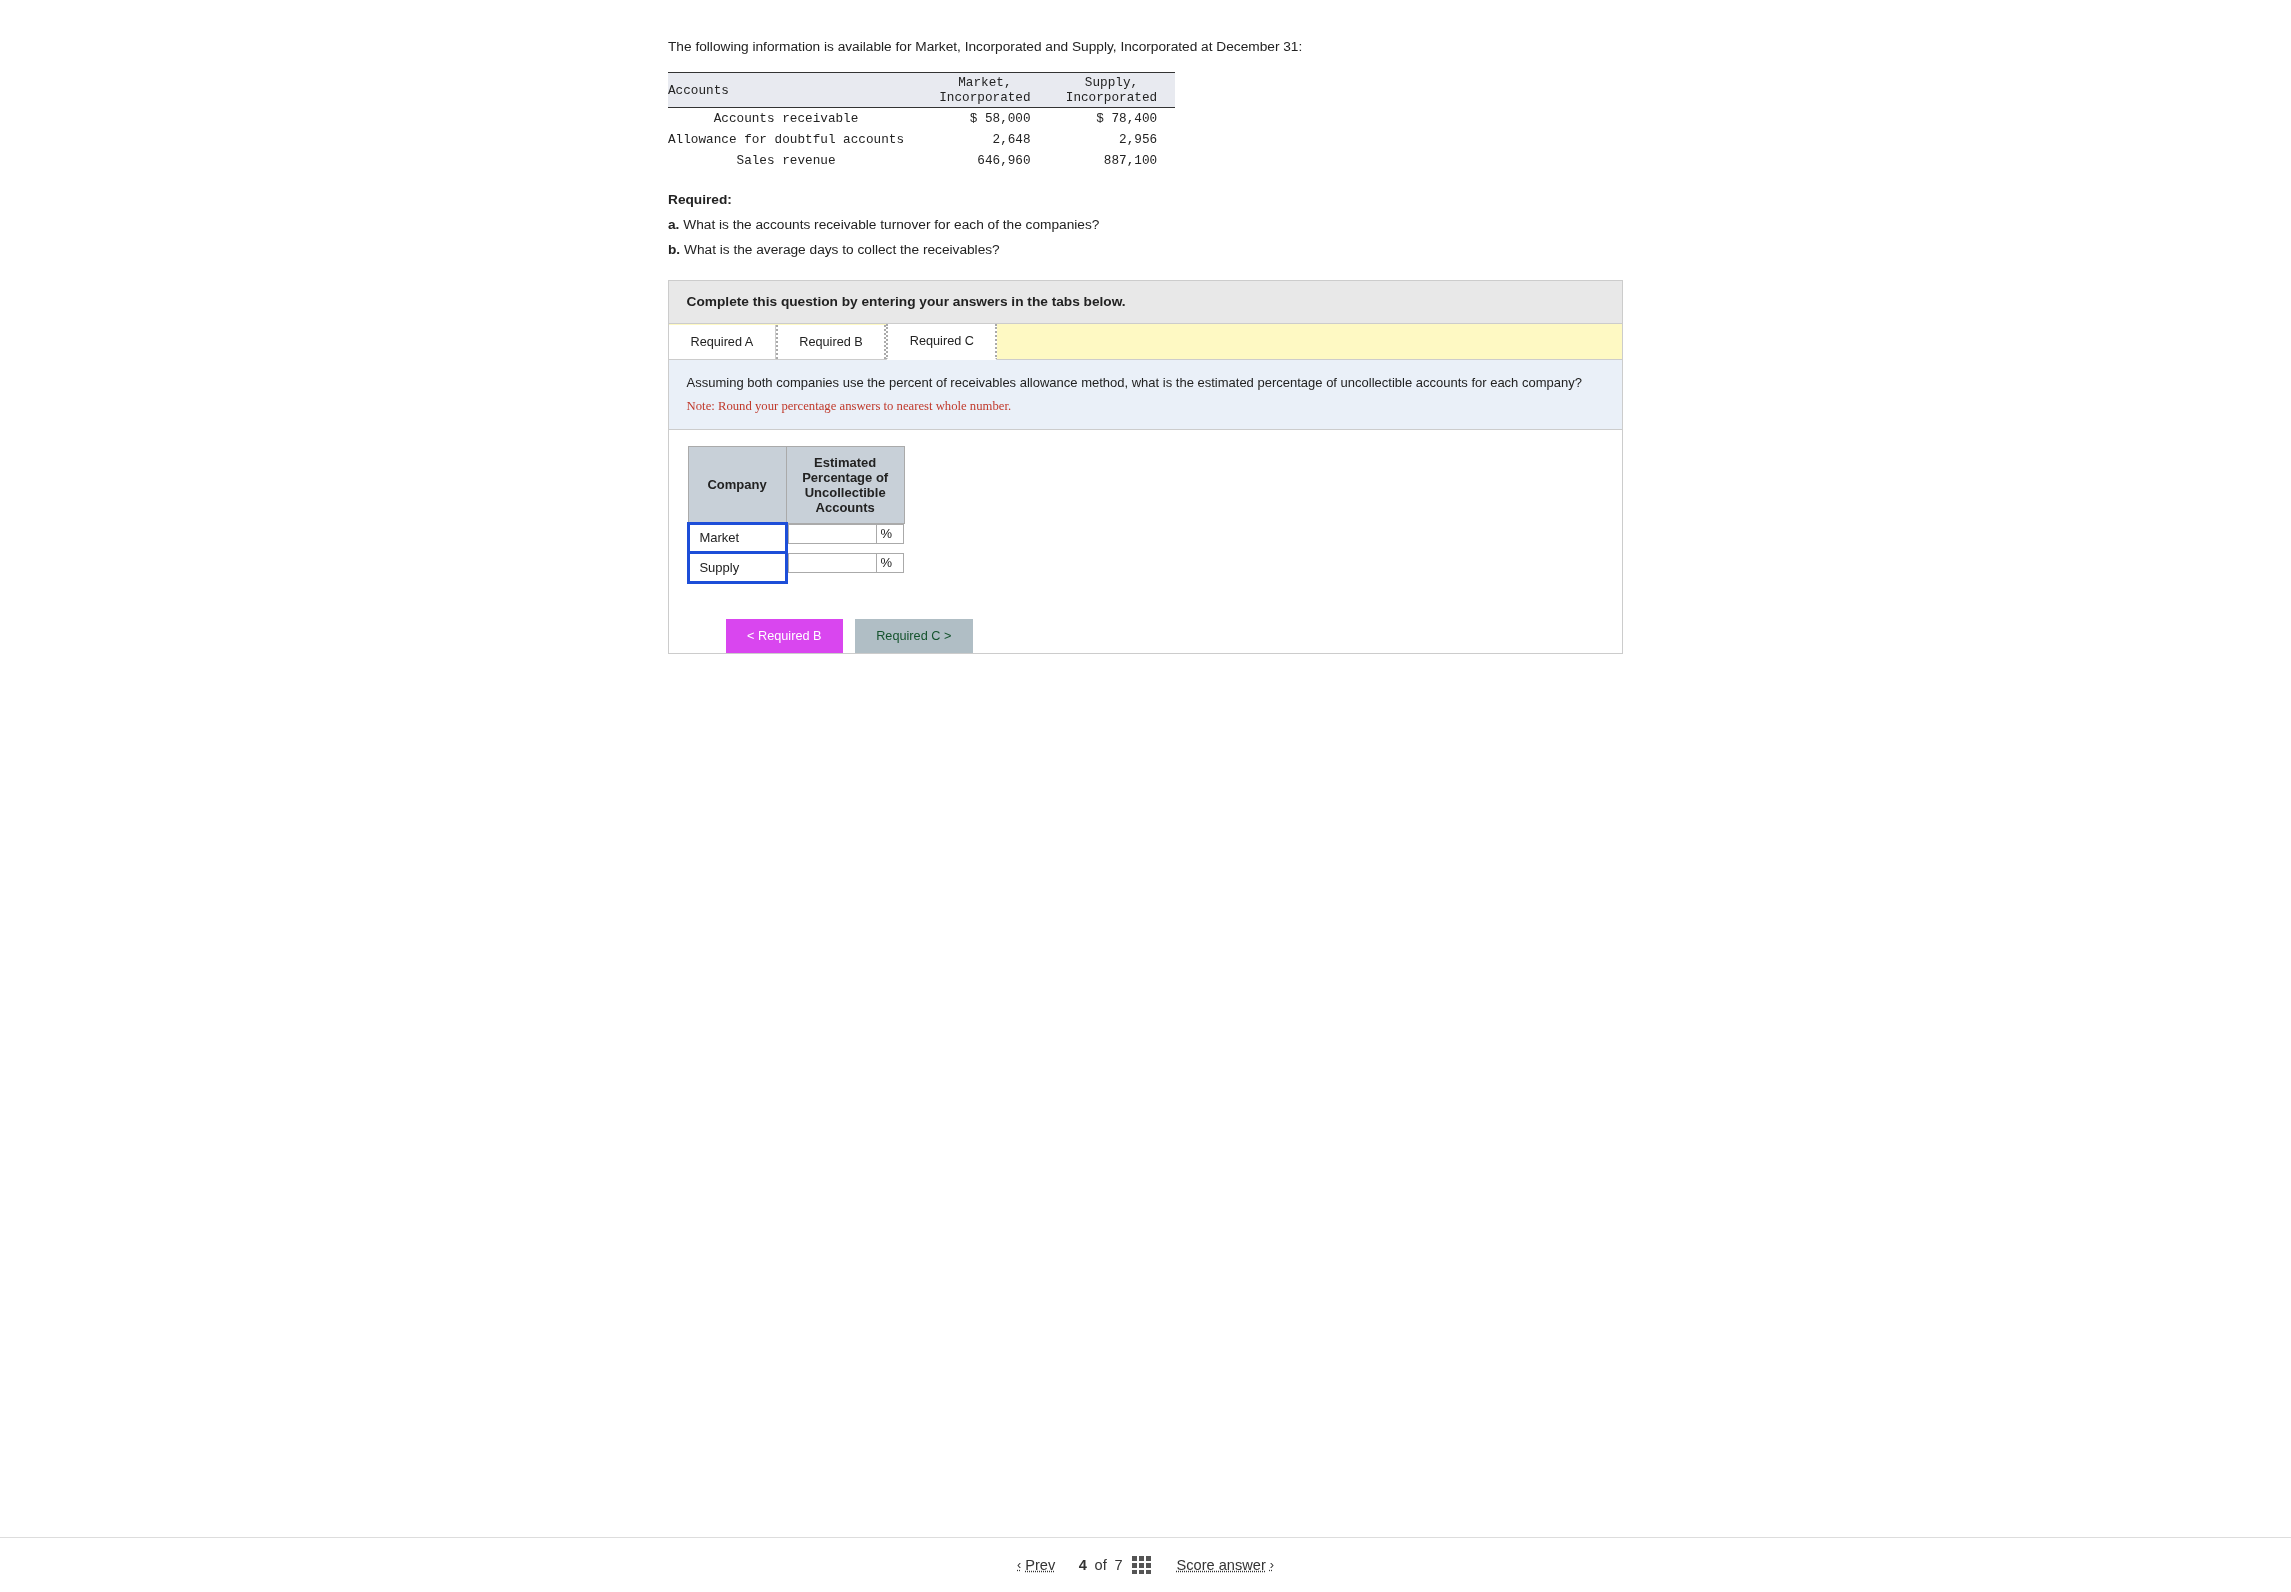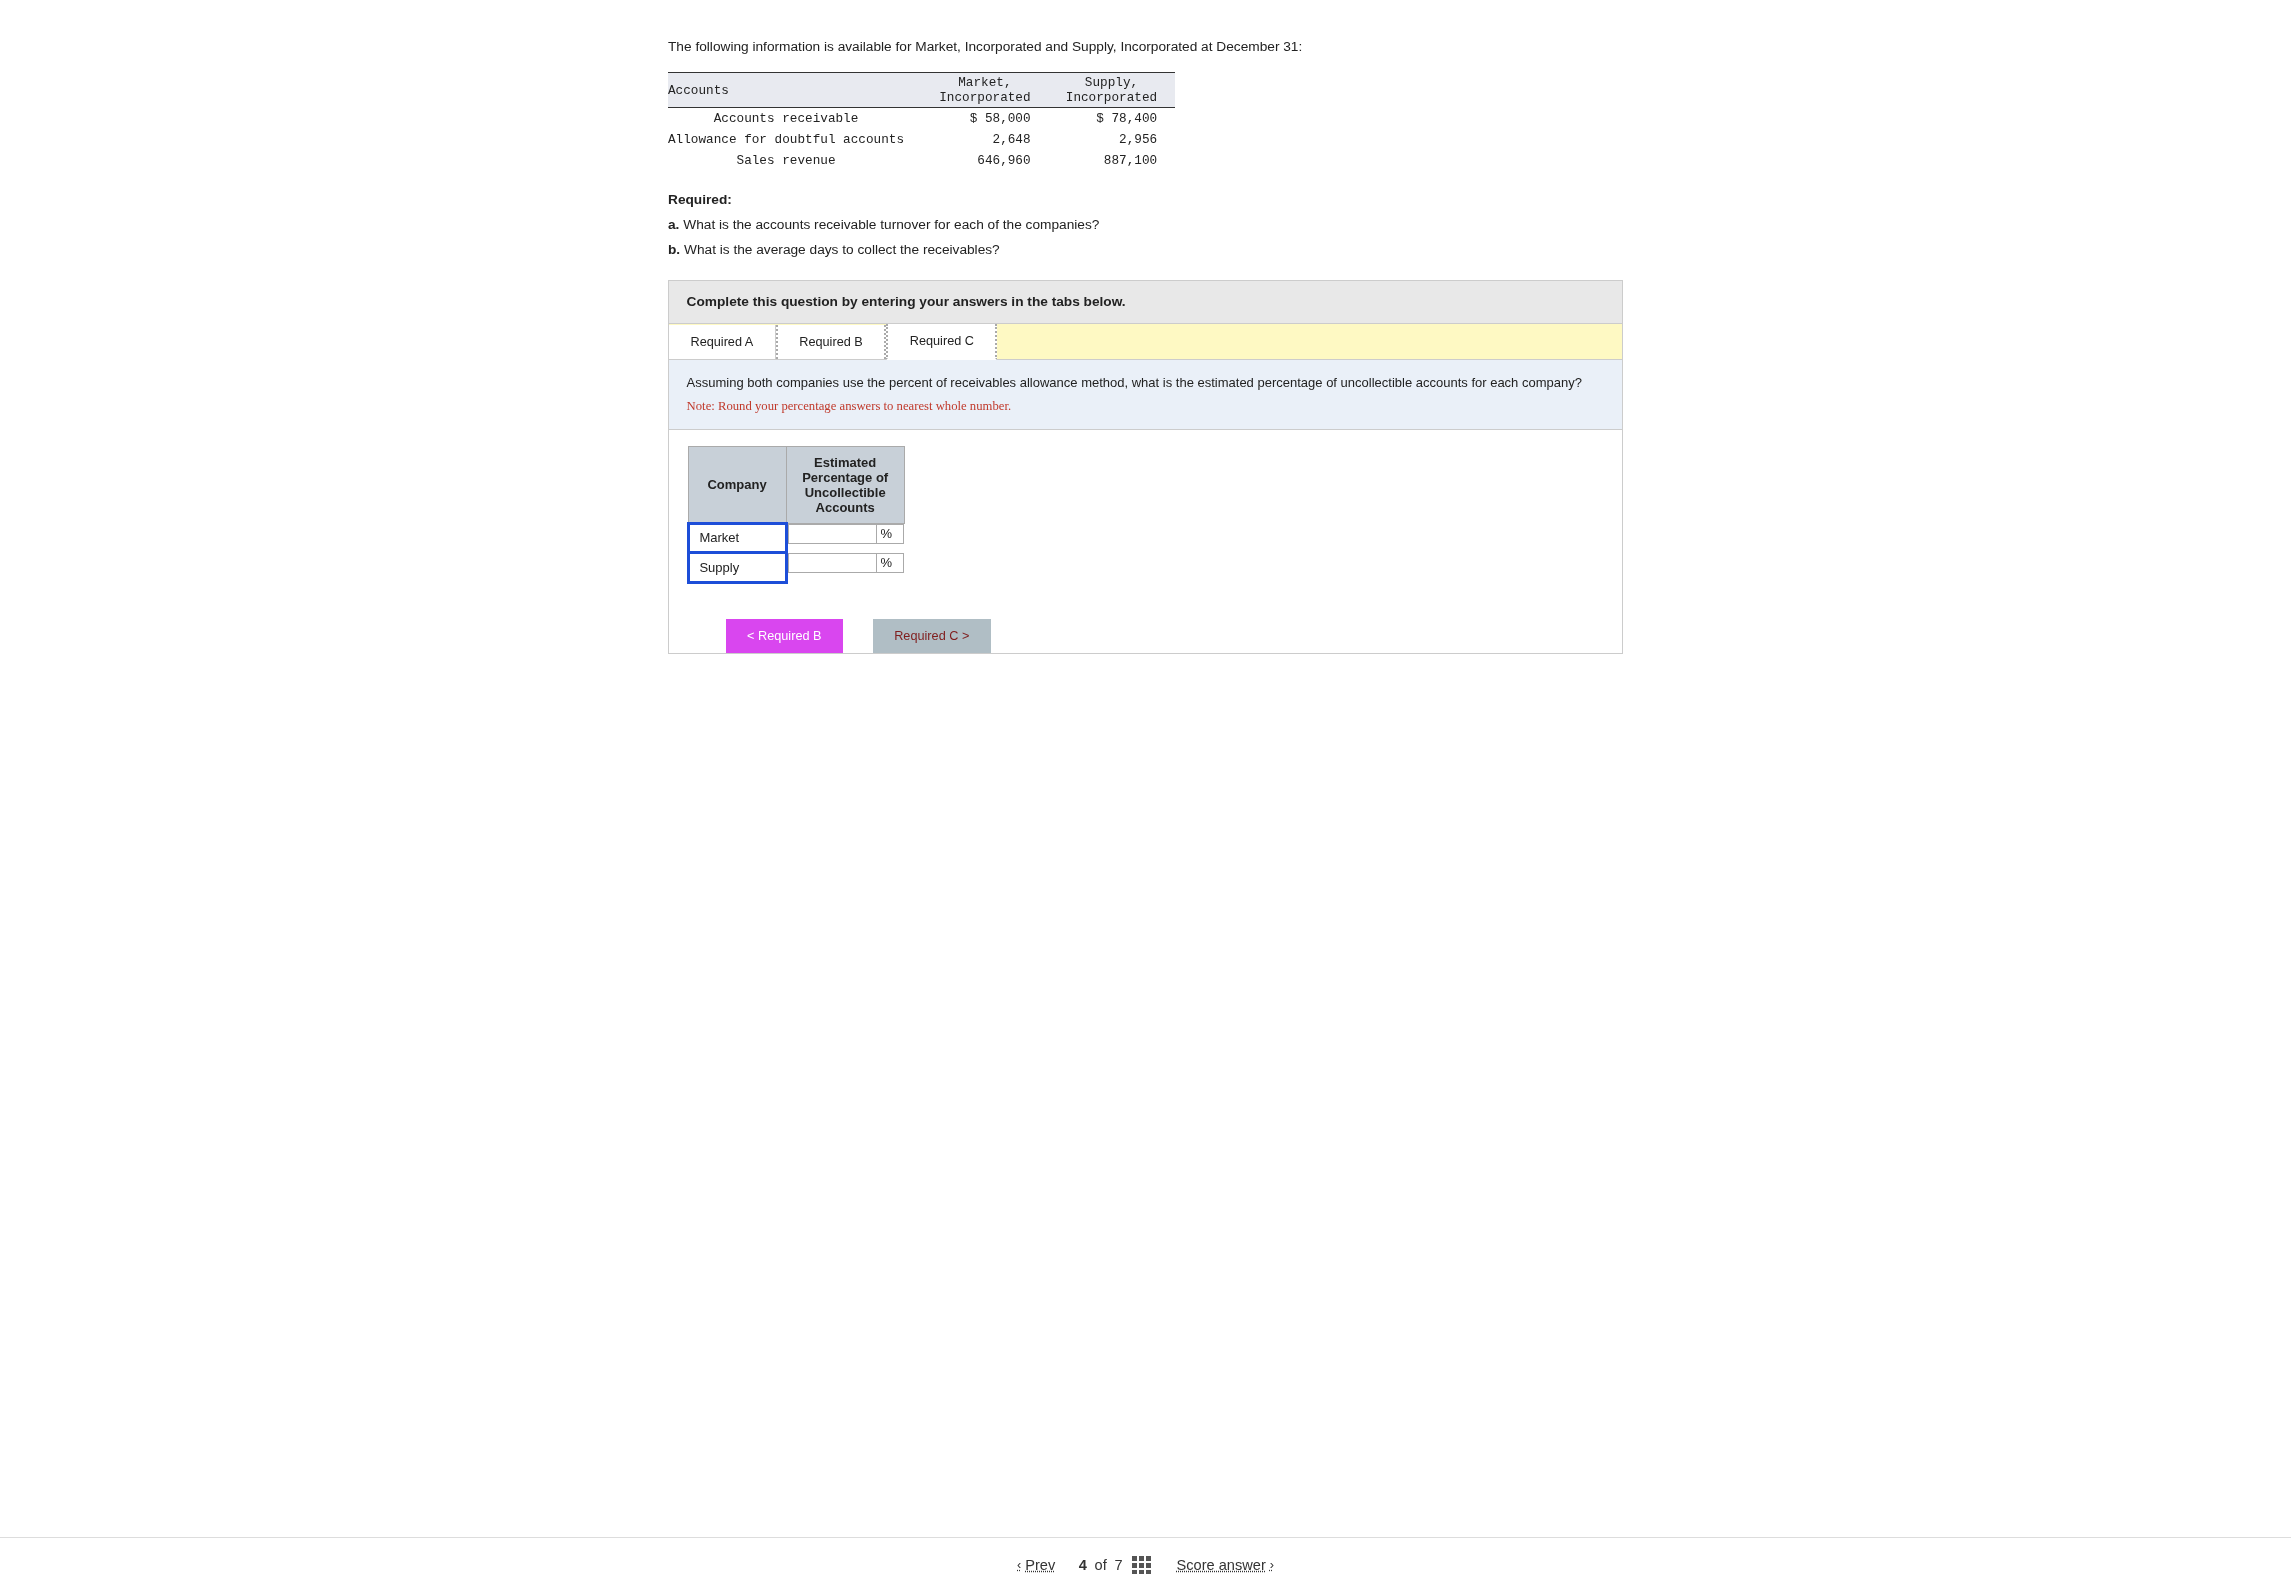--- a/index.html
+++ b/index.html
@@ -175,12 +175,11 @@
     }
     .btn-required-c {
       background: #b0bec5;
-      color: #7f1d1d;
+      color: #14532d;
       border: none;
       padding: 9.8px 21.5px;
       font-size: 12.7px;
       cursor: pointer;
-      margin-left: 18px;
     }
 
     

